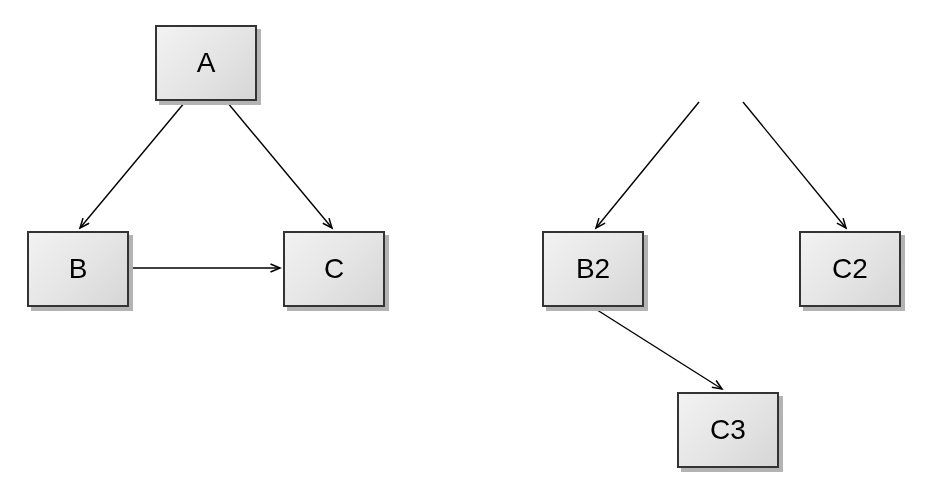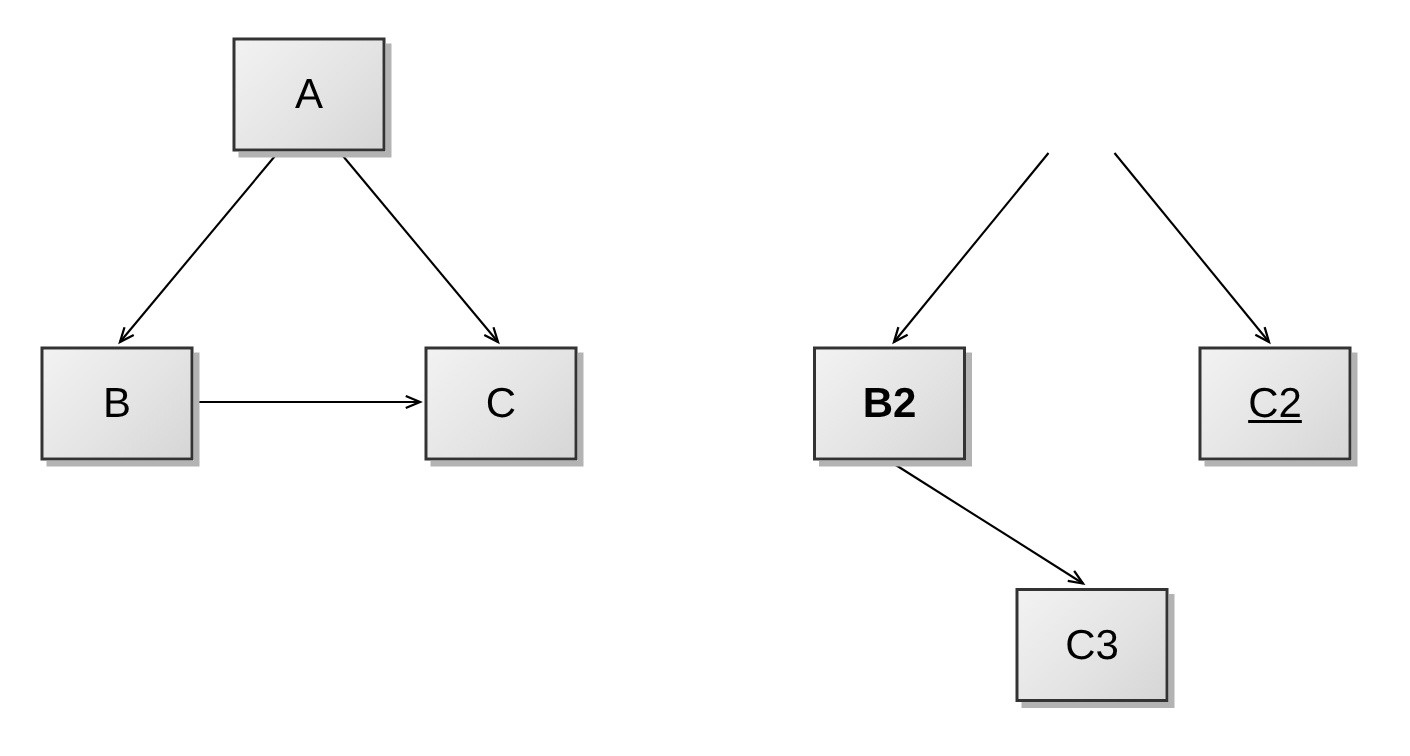--- a/index.html
+++ b/index.html
@@ -46,7 +46,7 @@
   .node-b  { left: 27px;  top: 231px; }
   .node-c  { left: 283px; top: 231px; }
   .node-a2 { left: 669px; top: 25px;  }
-  .node-b2 { left: 542px; top: 231px; font-weight: bold; }
+  .node-b2 { left: 542px; top: 231px; }
   .node-c2 { left: 799px; top: 231px; text-decoration: underline; }
   .node-c3 { left: 677px; top: 392px; text-align: right; }
   .edge {

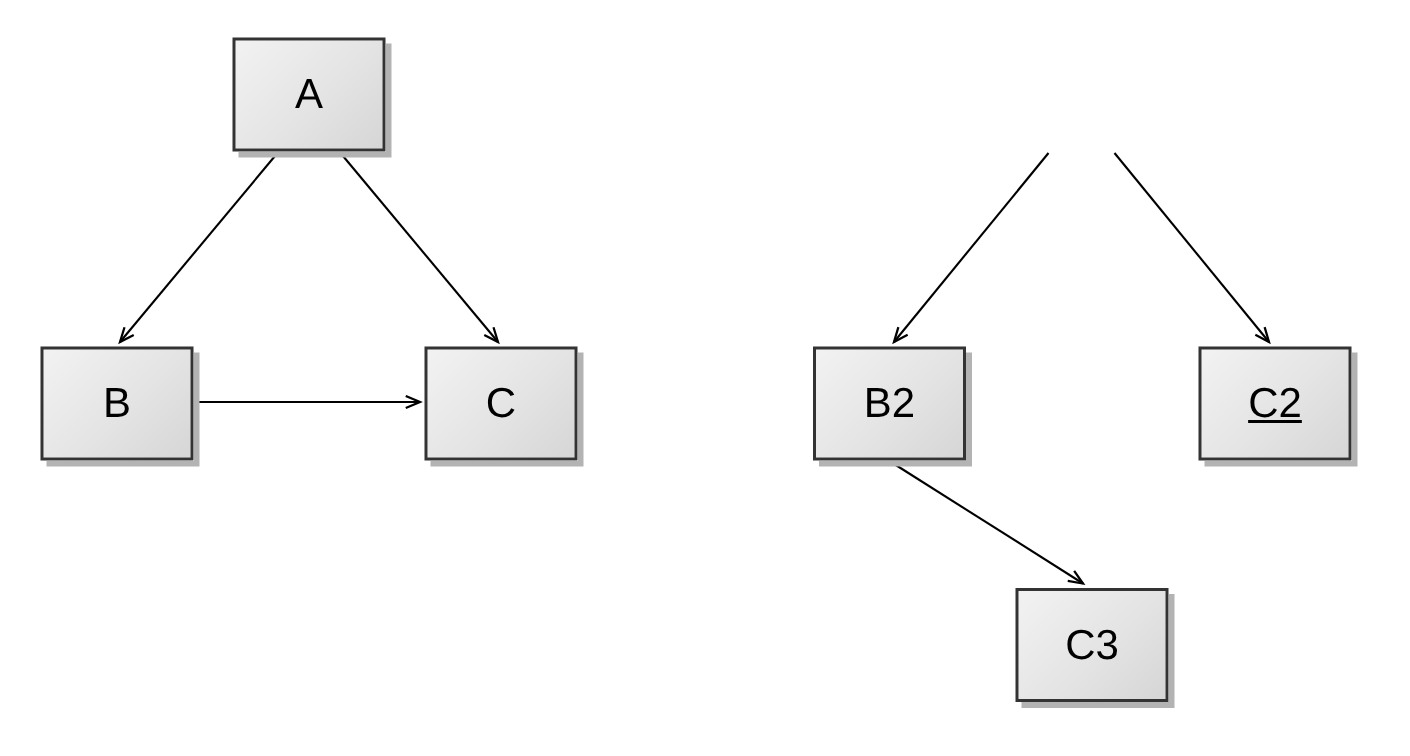--- a/index.html
+++ b/index.html
@@ -47,7 +47,7 @@
   .node-c  { left: 283px; top: 231px; }
   .node-a2 { left: 669px; top: 25px;  }
   .node-b2 { left: 542px; top: 231px; }
-  .node-c2 { left: 799px; top: 231px; text-decoration: underline; }
+  .node-c2 { left: 799px; top: 231px; }
   .node-c3 { left: 677px; top: 392px; text-align: right; }
   .edge {
     stroke: #000000;

